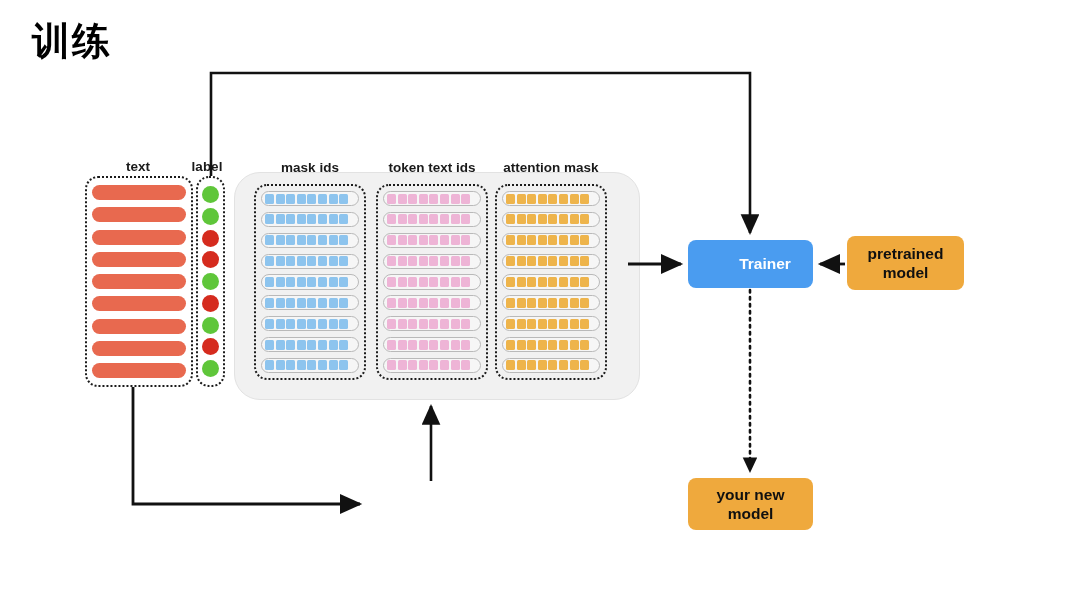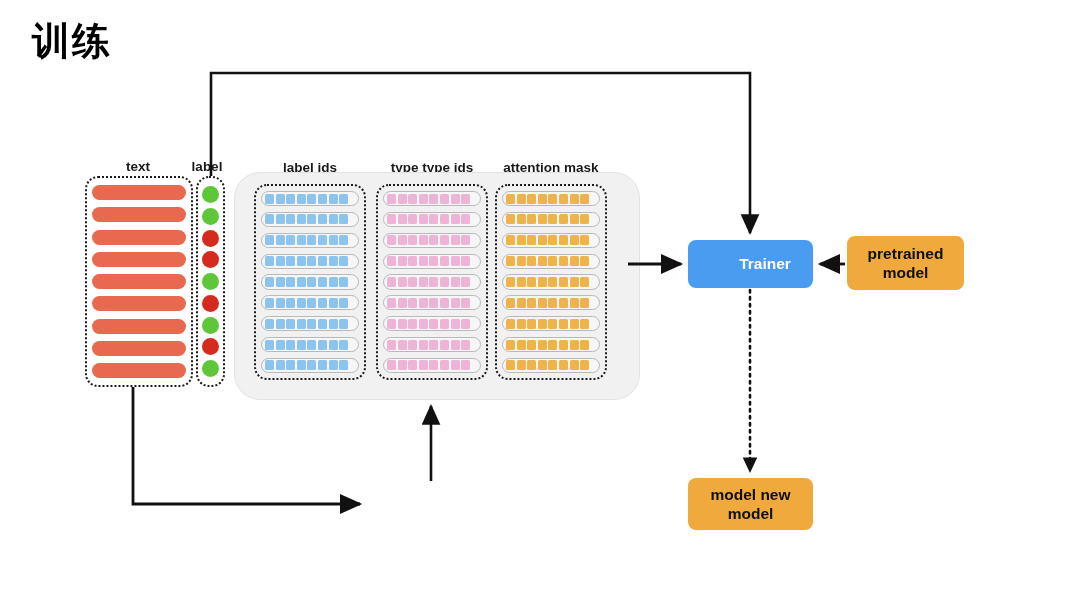--- a/index.html
+++ b/index.html
@@ -105,7 +105,7 @@
 
   <div class="col-head" style="left:138px;top:159px;">text</div>
   <div class="col-head" style="left:207px;top:159px;">label</div>
-  <div class="col-head" style="left:310px;top:160px;">label ids</div>
+  <div class="col-head" style="left:310px;top:160px;">mask ids</div>
   <div class="col-head" style="left:432px;top:160px;">type type ids</div>
   <div class="col-head" style="left:551px;top:160px;">attention mask</div>
 

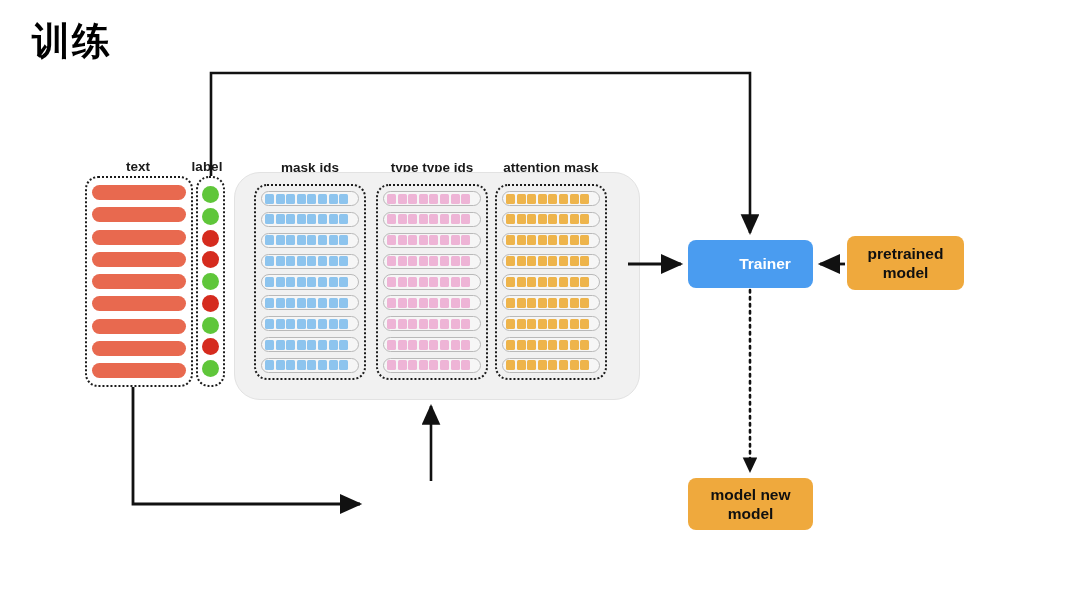--- a/index.html
+++ b/index.html
@@ -106,7 +106,7 @@
   <div class="col-head" style="left:138px;top:159px;">text</div>
   <div class="col-head" style="left:207px;top:159px;">label</div>
   <div class="col-head" style="left:310px;top:160px;">mask ids</div>
-  <div class="col-head" style="left:432px;top:160px;">type type ids</div>
+  <div class="col-head" style="left:432px;top:160px;">token text ids</div>
   <div class="col-head" style="left:551px;top:160px;">attention mask</div>
 
   <div id="panel" style="left:234px;top:172px;width:406px;height:228px;"></div>

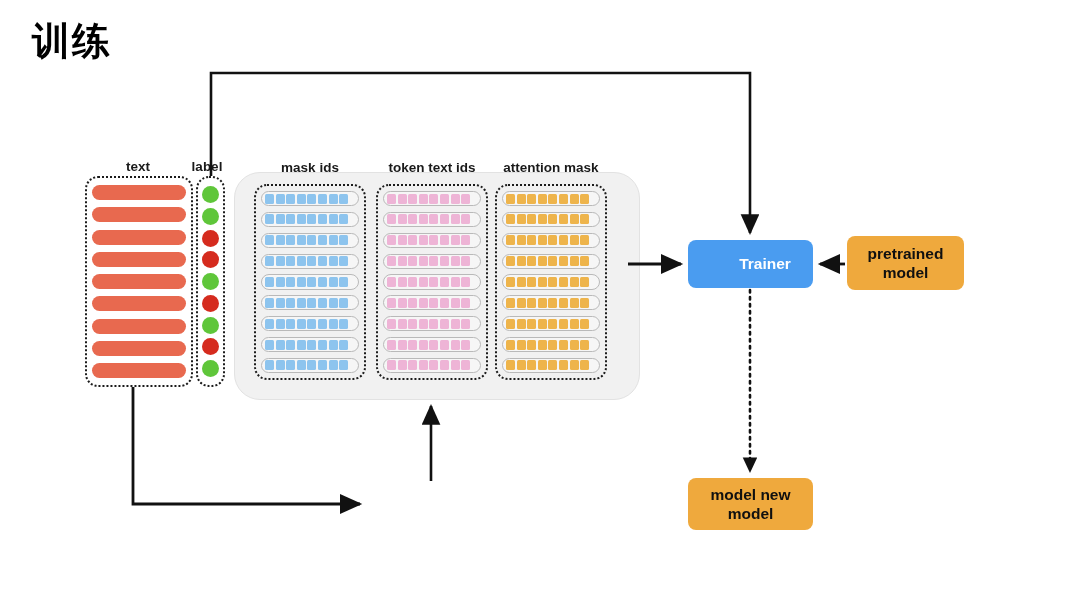--- a/index.html
+++ b/index.html
@@ -430,7 +430,7 @@
   </div>
 
   <div class="node orange" style="left:688px;top:478px;width:125px;height:52px;flex-direction:column;">
-    <span>model new</span>
+    <span>your new</span>
     <span>model</span>
   </div>
 

